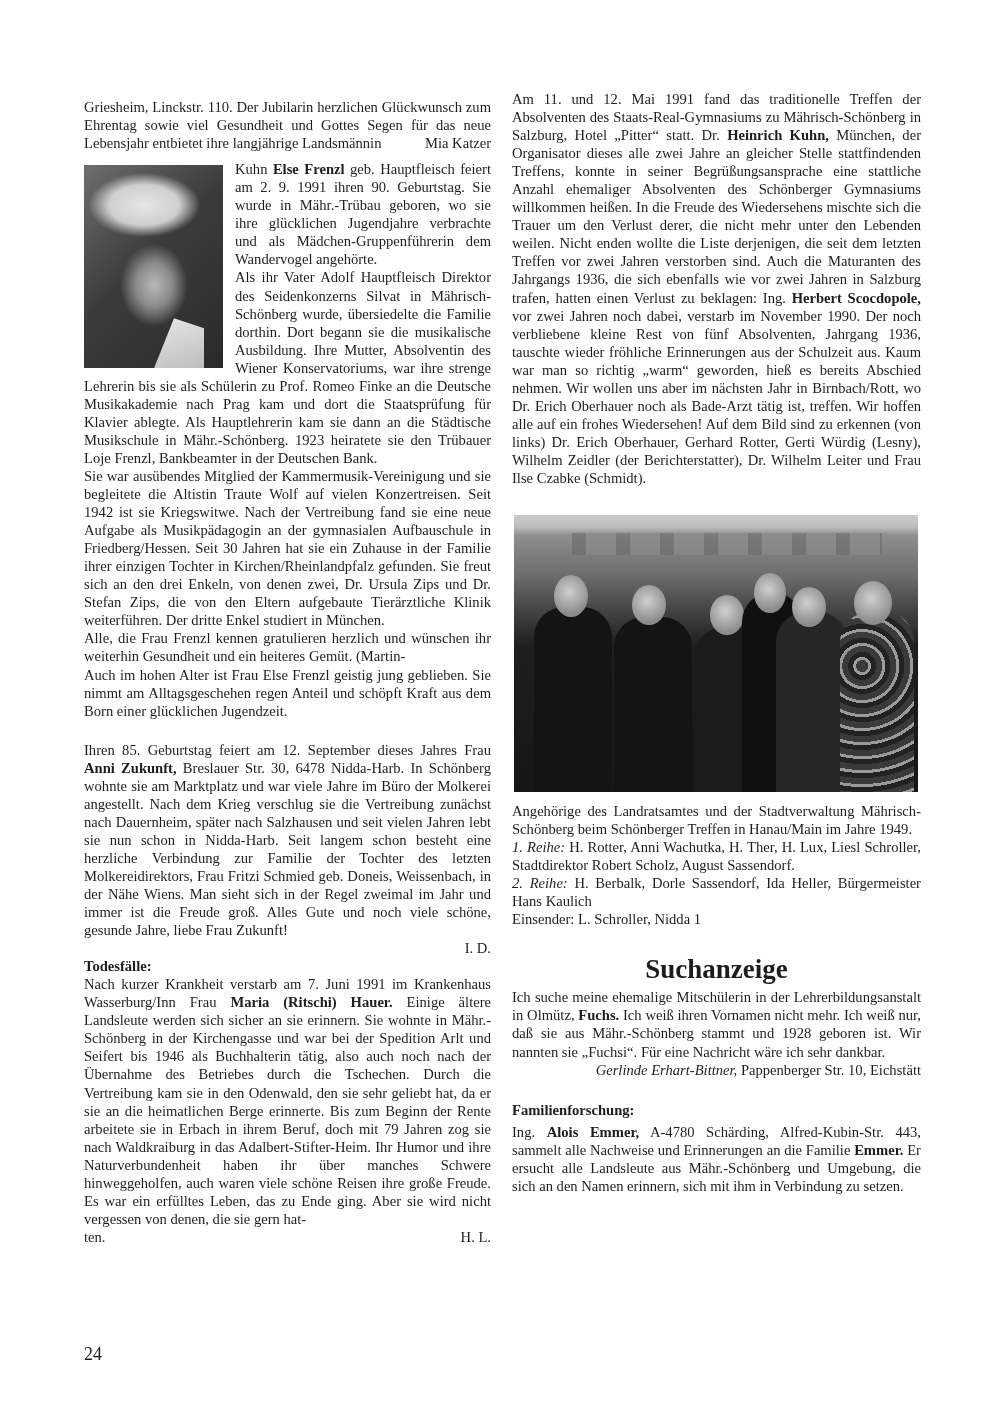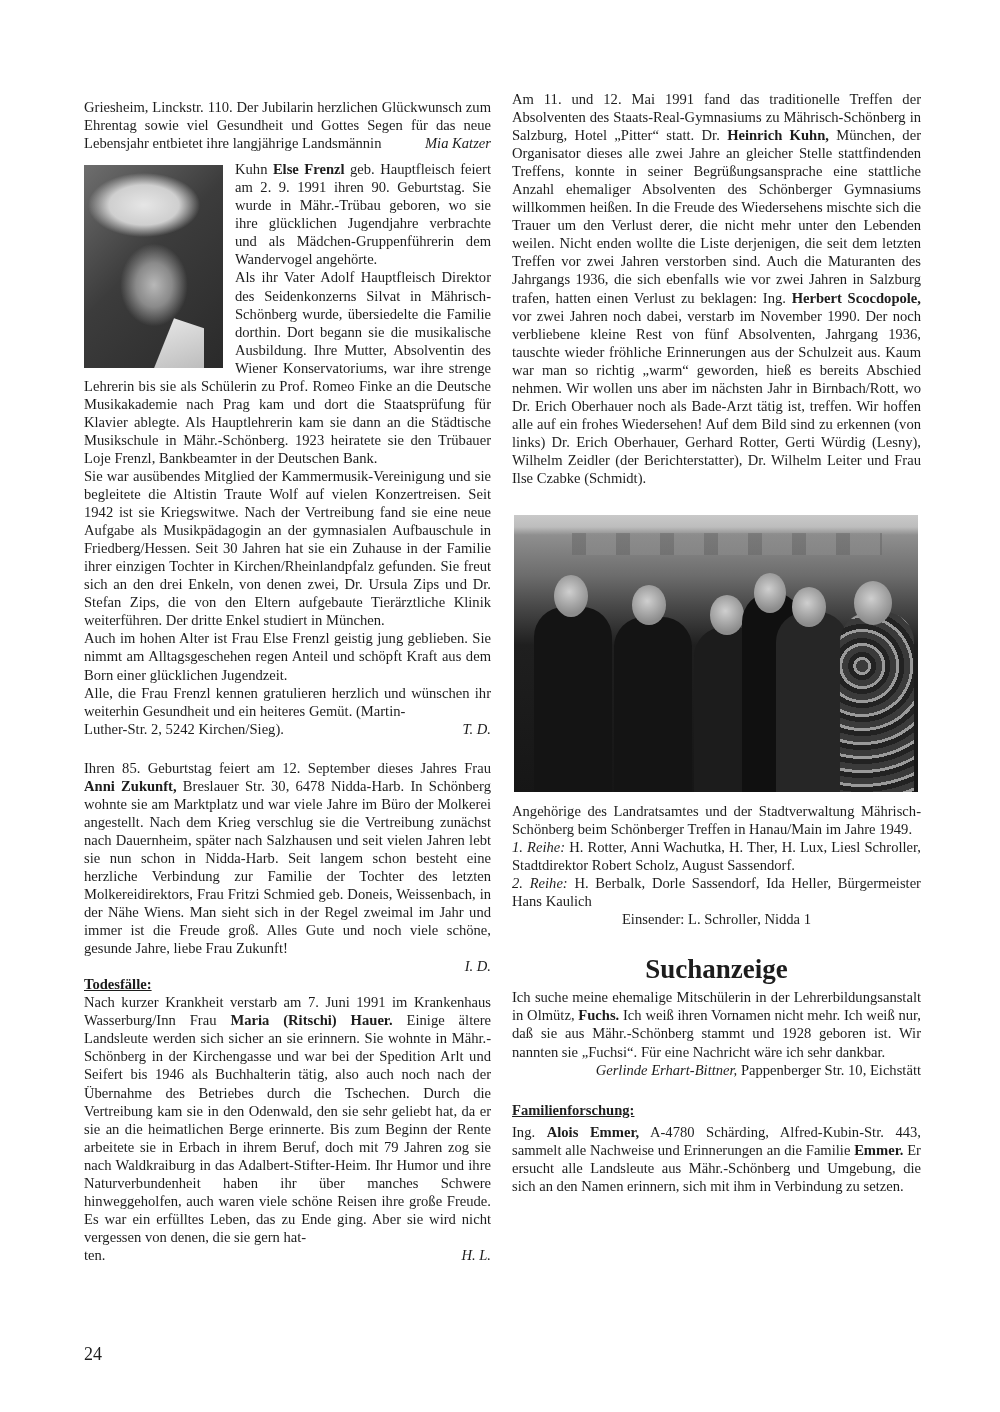--- a/index.html
+++ b/index.html
@@ -14,7 +14,7 @@
   p { margin: 0; }
   b { font-weight: bold; }
   .sig { display: flex; justify-content: space-between; }
-  .sig-right { text-align: right; font-style: italic; }
+  .sig-right { text-align: right; }
   .gap { height: 18px; }
   .portrait {
     float: left; width: 139px; height: 203px; margin: 5px 12px 4px 0;

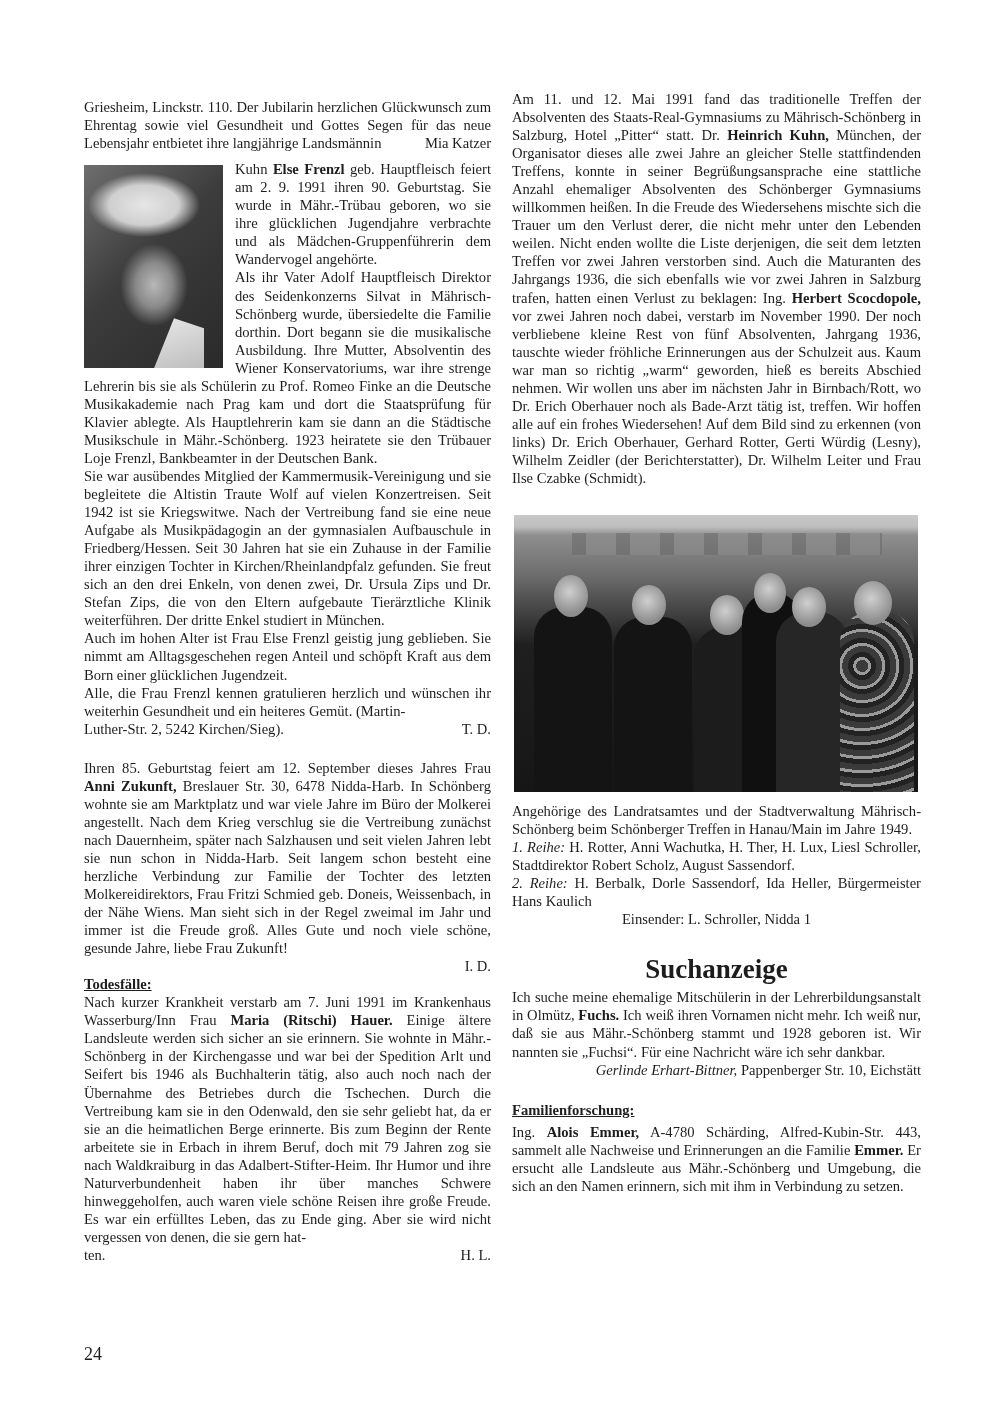--- a/index.html
+++ b/index.html
@@ -64,8 +64,8 @@
   </p>
   <p>Als ihr Vater Adolf Hauptfleisch Direktor des Seidenkonzerns Silvat in Mährisch-Schönberg wurde, übersiedelte die Familie dorthin. Dort begann sie die musikalische Ausbildung. Ihre Mutter, Absolventin des Wiener Konservatoriums, war ihre strenge Lehrerin bis sie als Schülerin zu Prof. Romeo Finke an die Deutsche Musikakademie nach Prag kam und dort die Staatsprüfung für Klavier ablegte. Als Hauptlehrerin kam sie dann an die Städtische Musikschule in Mähr.-Schönberg. 1923 heiratete sie den Trübauer Loje Frenzl, Bankbeamter in der Deutschen Bank.</p>
   <p>Sie war ausübendes Mitglied der Kammermusik-Vereinigung und sie begleitete die Altistin Traute Wolf auf vielen Konzertreisen. Seit 1942 ist sie Kriegswitwe. Nach der Vertreibung fand sie eine neue Aufgabe als Musikpädagogin an der gymnasialen Aufbauschule in Friedberg/Hessen. Seit 30 Jahren hat sie ein Zuhause in der Familie ihrer einzigen Tochter in Kirchen/Rheinlandpfalz gefunden. Sie freut sich an den drei Enkeln, von denen zwei, Dr. Ursula Zips und Dr. Stefan Zips, die von den Eltern aufgebaute Tierärztliche Klinik weiterführen. Der dritte Enkel studiert in München.</p>
+  <p>Alle, die Frau Frenzl kennen gratulieren herzlich und wünschen ihr weiterhin Gesundheit und ein heiteres Gemüt. (Martin-</p>
   <p>Auch im hohen Alter ist Frau Else Frenzl geistig jung geblieben. Sie nimmt am Alltagsgeschehen regen Anteil und schöpft Kraft aus dem Born einer glücklichen Jugendzeit.</p>
-  <p>Alle, die Frau Frenzl kennen gratulieren herzlich und wünschen ihr weiterhin Gesundheit und ein heiteres Gemüt. (Martin-</p>
   <div class="sig">
     <span>Luther-Str. 2, 5242 Kirchen/Sieg).</span>
     <span class="sig-right">T. D.</span>

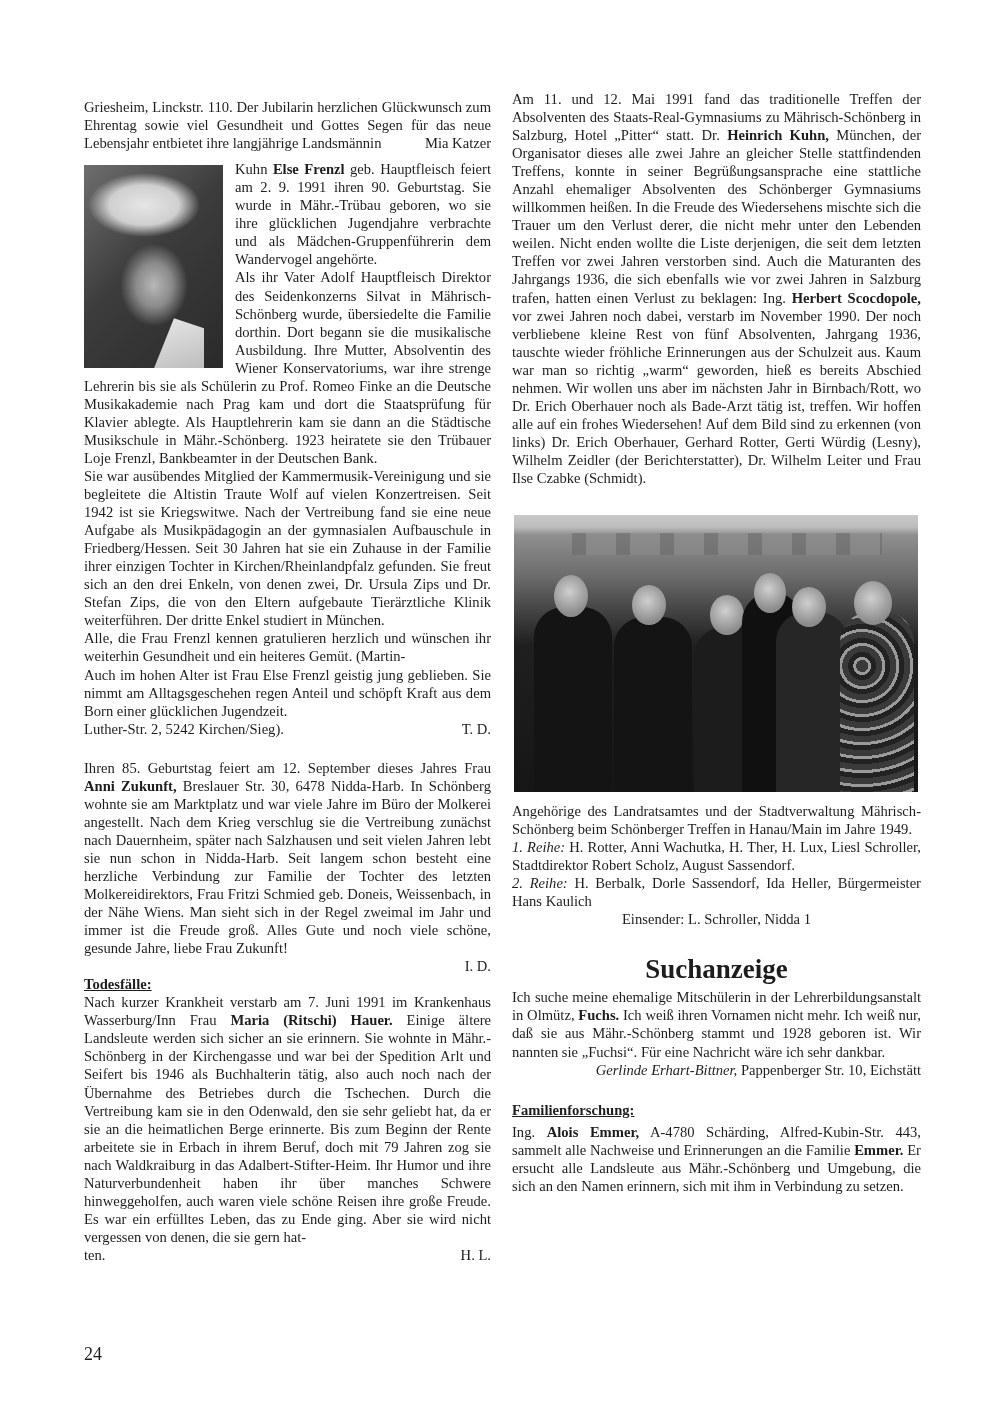--- a/index.html
+++ b/index.html
@@ -66,10 +66,6 @@
   <p>Sie war ausübendes Mitglied der Kammermusik-Vereinigung und sie begleitete die Altistin Traute Wolf auf vielen Konzertreisen. Seit 1942 ist sie Kriegswitwe. Nach der Vertreibung fand sie eine neue Aufgabe als Musikpädagogin an der gymnasialen Aufbauschule in Friedberg/Hessen. Seit 30 Jahren hat sie ein Zuhause in der Familie ihrer einzigen Tochter in Kirchen/Rheinlandpfalz gefunden. Sie freut sich an den drei Enkeln, von denen zwei, Dr. Ursula Zips und Dr. Stefan Zips, die von den Eltern aufgebaute Tierärztliche Klinik weiterführen. Der dritte Enkel studiert in München.</p>
   <p>Alle, die Frau Frenzl kennen gratulieren herzlich und wünschen ihr weiterhin Gesundheit und ein heiteres Gemüt. (Martin-</p>
   <p>Auch im hohen Alter ist Frau Else Frenzl geistig jung geblieben. Sie nimmt am Alltagsgeschehen regen Anteil und schöpft Kraft aus dem Born einer glücklichen Jugendzeit.</p>
-  <div class="sig">
-    <span>Luther-Str. 2, 5242 Kirchen/Sieg).</span>
-    <span class="sig-right">T. D.</span>
-  </div>
 
   <div class="gap" style="height:21px"></div>
 

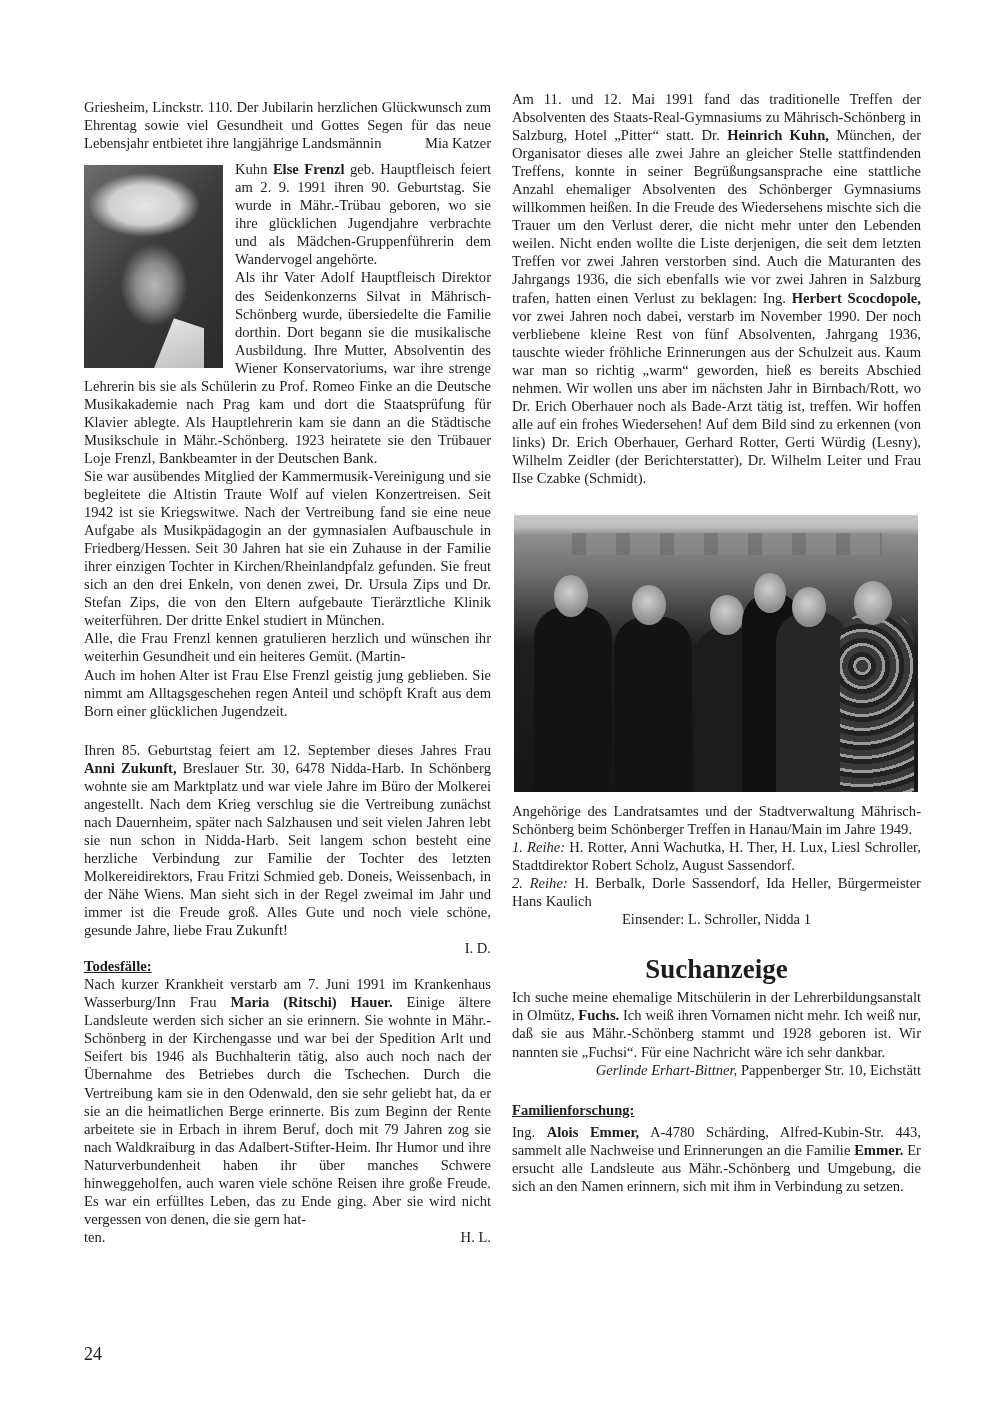--- a/index.html
+++ b/index.html
@@ -115,7 +115,7 @@
     <p>Angehörige des Landratsamtes und der Stadtverwaltung Mährisch-Schönberg beim Schönberger Treffen in Hanau/Main im Jahre 1949.</p>
     <p><i>1. Reihe:</i><span> H. Rotter, Anni Wachutka, H. Ther, H. Lux, Liesl Schroller, Stadtdirektor Robert Scholz, August Sassendorf.</span></p>
     <p><i>2. Reihe:</i><span> H. Berbalk, Dorle Sassendorf, Ida Heller, Bürgermeister Hans Kaulich</span></p>
-    <p style="text-align:center">Einsender: L. Schroller, Nidda 1</p>
+    <p style="text-align:left">Einsender: L. Schroller, Nidda 1</p>
   </div>
 
   <div class="heading">Suchanzeige</div>

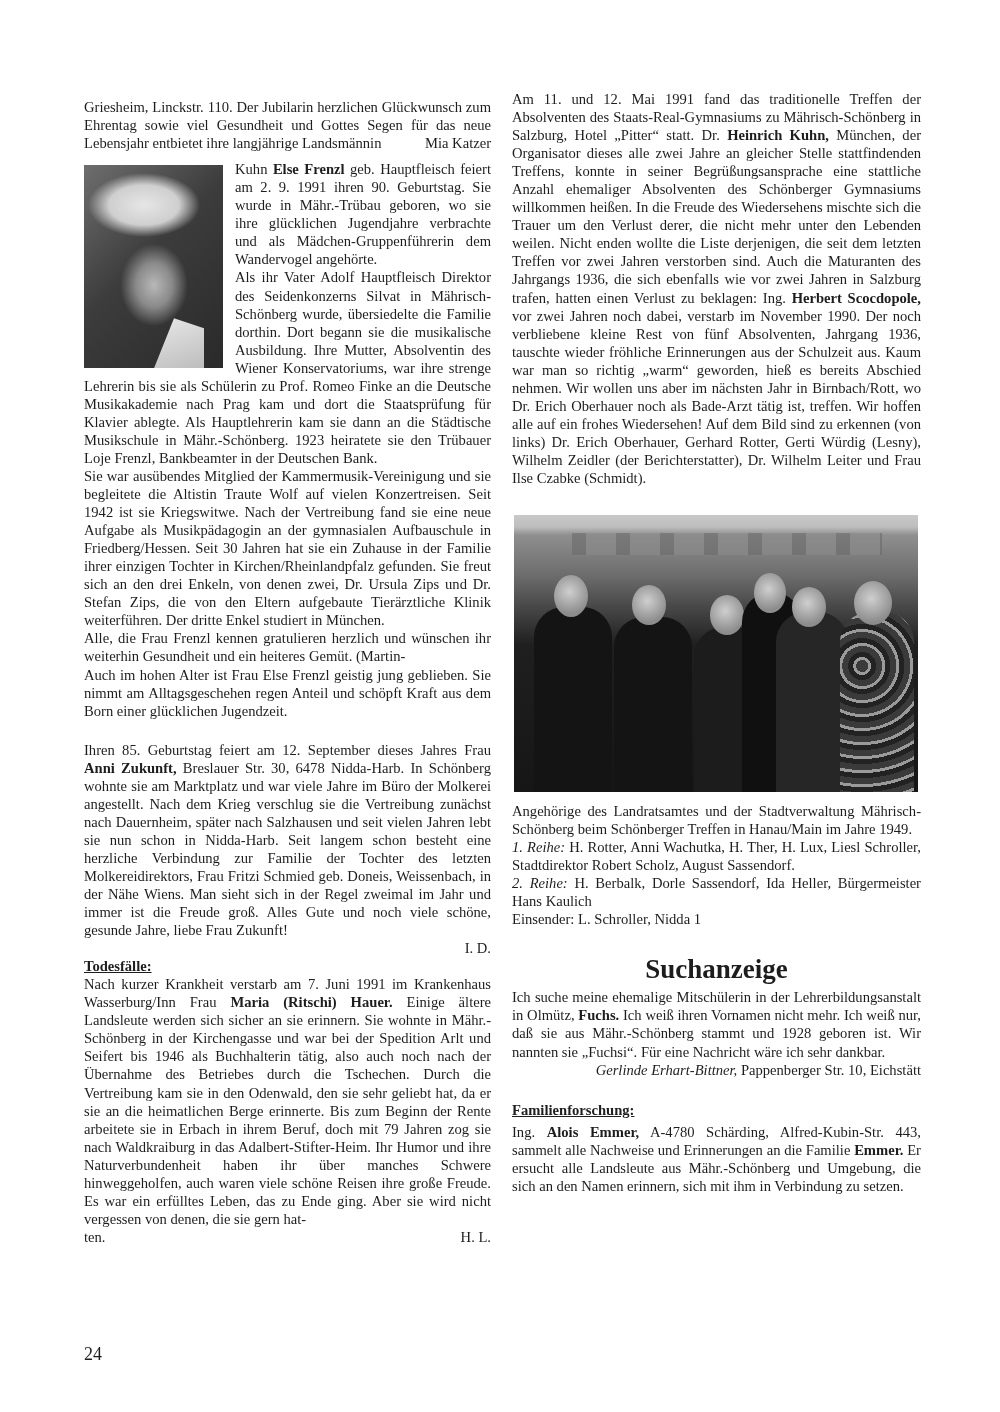--- a/index.html
+++ b/index.html
@@ -39,7 +39,7 @@
   .group-photo .head { position: absolute; border-radius: 50%; background: radial-gradient(circle at 45% 40%, #cfcfcf, #8c8c8c 70%); }
   .caption { margin-top: 10px; }
   .heading { text-align: center; font-weight: bold; font-size: 27px; margin: 30px 0 8px; line-height: 22px; }
-  .sub-heading { font-weight: bold; text-decoration: underline; }
+  .sub-heading { font-weight: bold; }
   .page-number { position: absolute; left: 84px; top: 1344px; font-size: 18px; }
 </style>
 </head>

